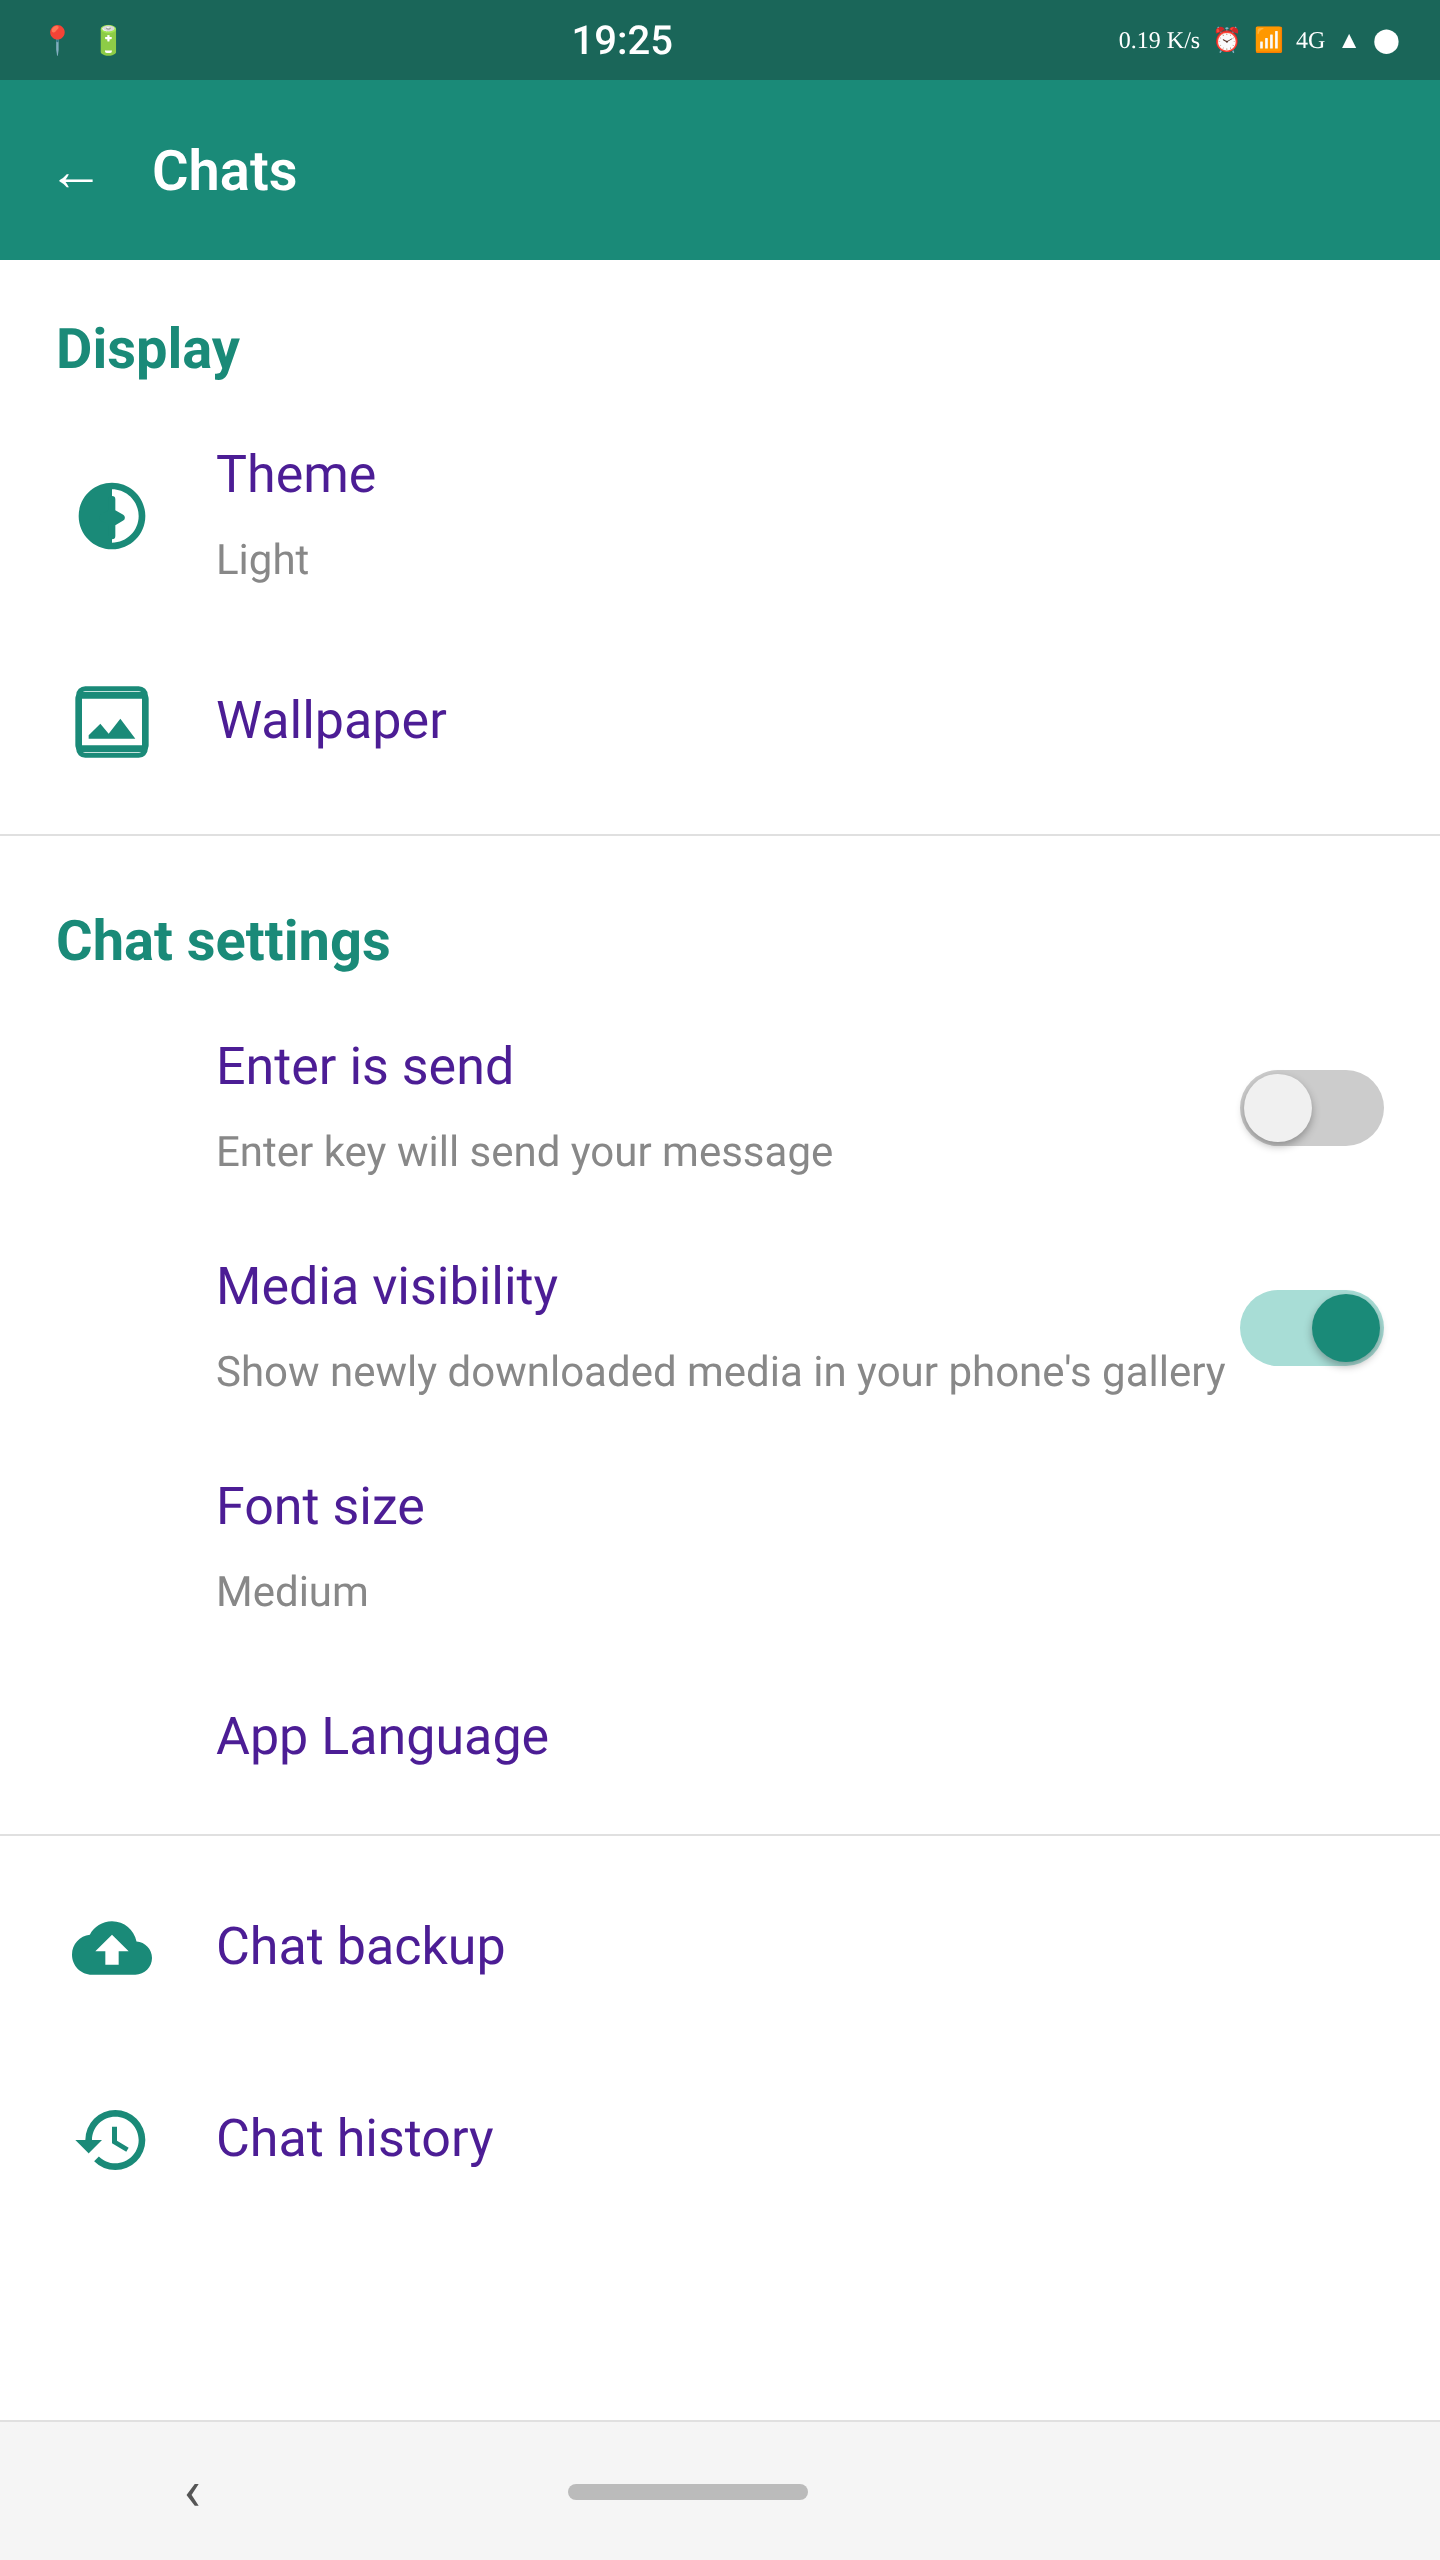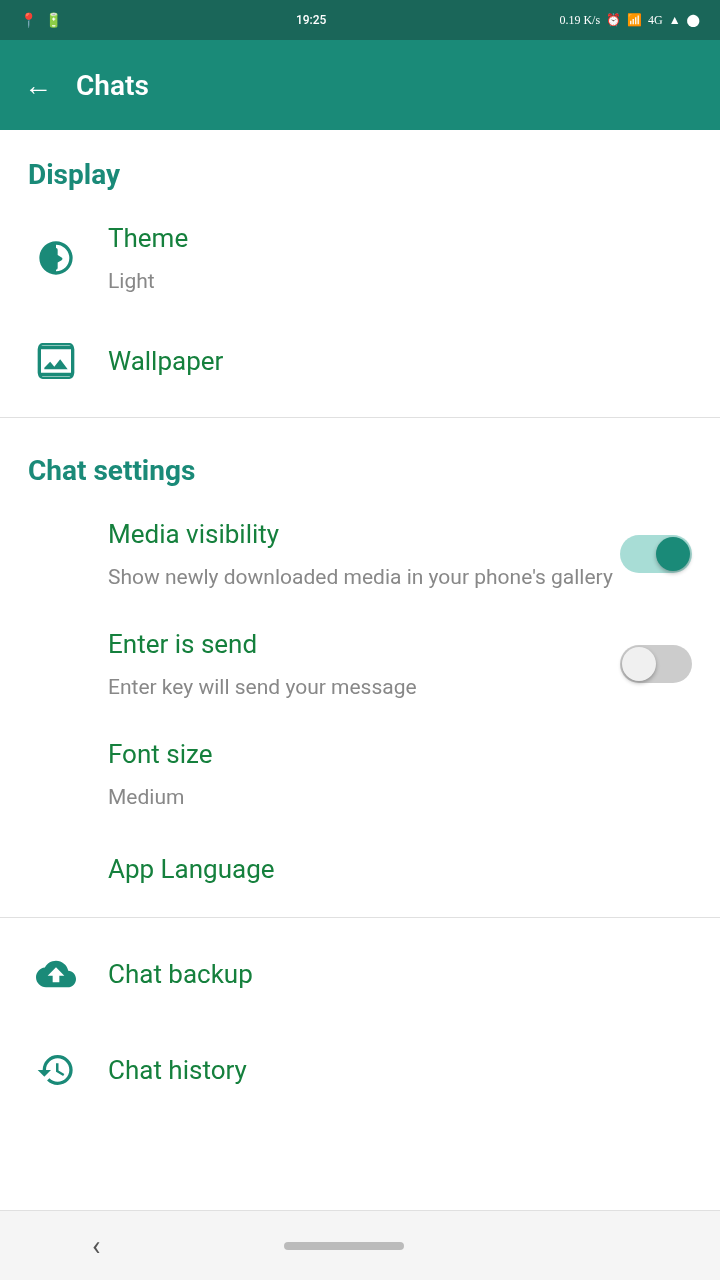--- a/index.html
+++ b/index.html
@@ -24,7 +24,7 @@
       font-size: 14px;
     }
     .status-left { display: flex; gap: 8px; align-items: center; }
-    .status-center { font-size: 12px; font-weight: 500; }
+    .status-center { font-size: 20px; font-weight: 500; }
     .status-right { display: flex; gap: 6px; align-items: center; font-size: 12px; font-family: Liberation Serif, serif; }
 
     

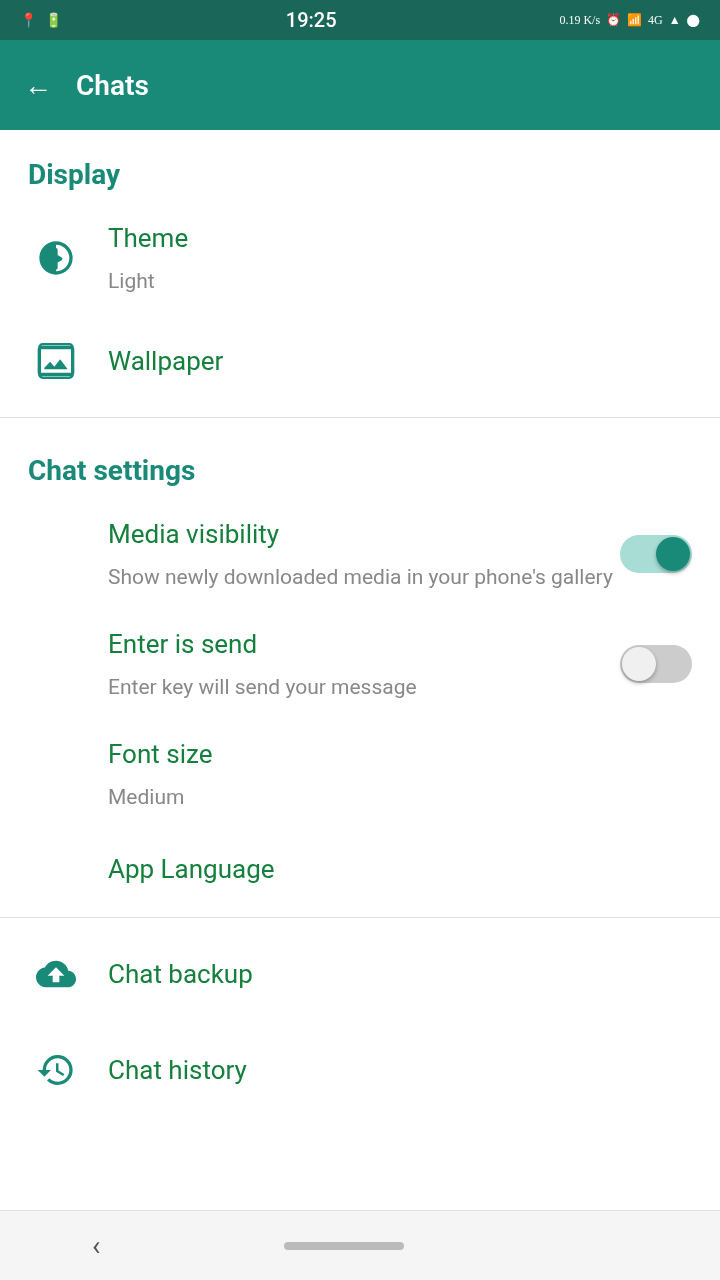--- a/index.html
+++ b/index.html
@@ -89,7 +89,7 @@
     .setting-text { flex: 1; }
     .setting-title {
       font-size: 26px;
-      color: #15803d;
+      color: #4c1d95;
       font-weight: 400;
     }
     .setting-subtitle {

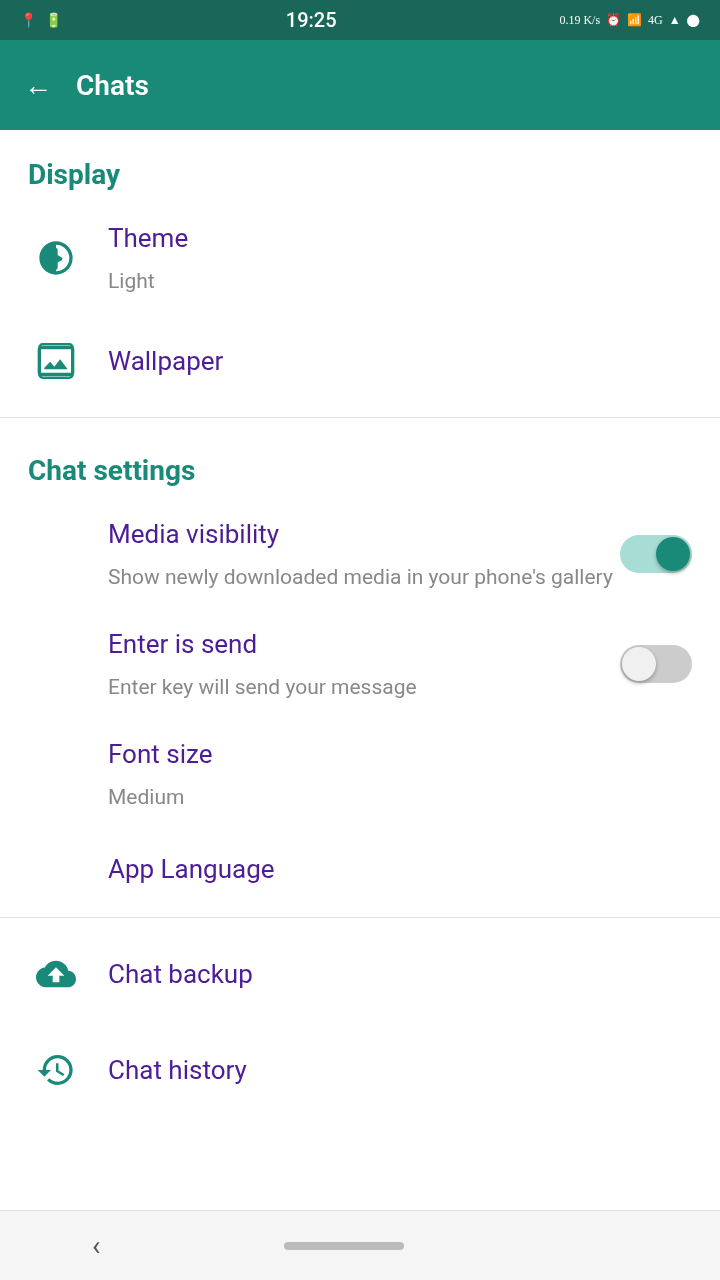--- a/index.html
+++ b/index.html
@@ -235,23 +235,23 @@
 
   <div class="setting-row-indented">
     <div class="setting-text">
+      <div class="setting-title">Enter is send</div>
+      <div class="setting-subtitle">Enter key will send your message</div>
+    </div>
+    <div class="toggle-container">
+      <div class="toggle off">
+        <div class="toggle-knob"></div>
+      </div>
+    </div>
+  </div>
+
+  <div class="setting-row-indented">
+    <div class="setting-text">
       <div class="setting-title">Media visibility</div>
       <div class="setting-subtitle">Show newly downloaded media in your phone's gallery</div>
     </div>
     <div class="toggle-container">
       <div class="toggle on">
-        <div class="toggle-knob"></div>
-      </div>
-    </div>
-  </div>
-
-  <div class="setting-row-indented">
-    <div class="setting-text">
-      <div class="setting-title">Enter is send</div>
-      <div class="setting-subtitle">Enter key will send your message</div>
-    </div>
-    <div class="toggle-container">
-      <div class="toggle off">
         <div class="toggle-knob"></div>
       </div>
     </div>

